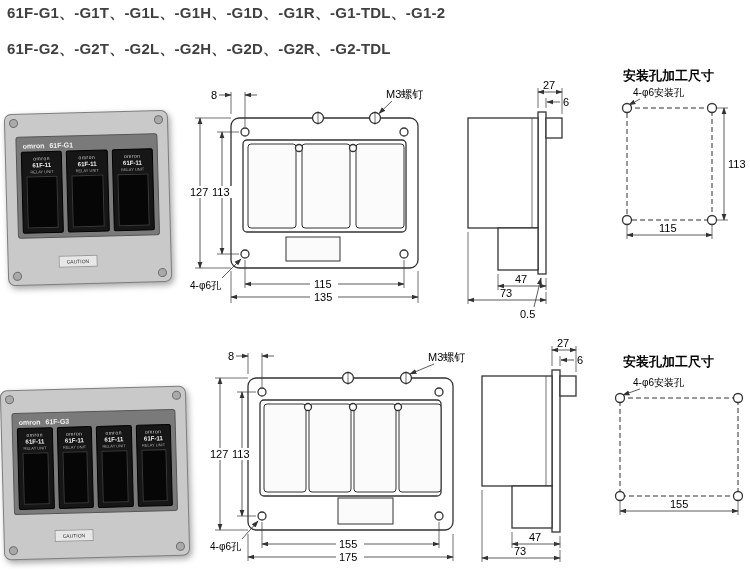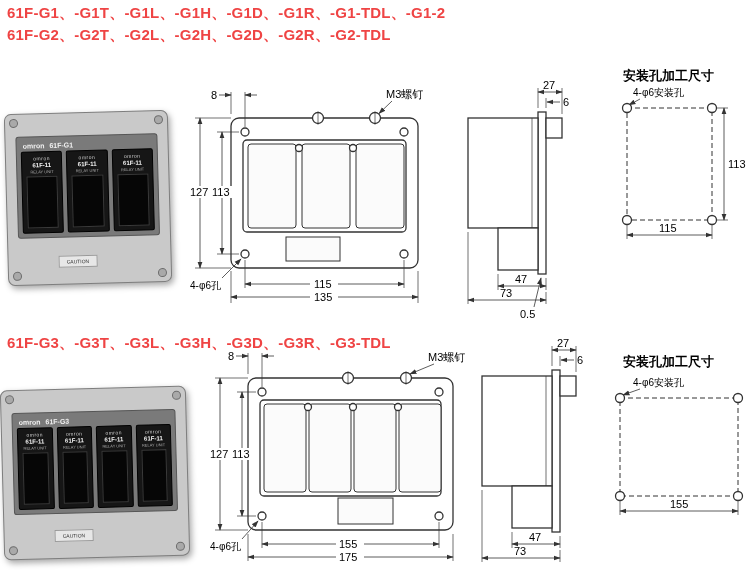--- a/index.html
+++ b/index.html
@@ -8,7 +8,7 @@
             font-family:"Liberation Sans", sans-serif; color:#000; }
   .panel { position:absolute; }
   .hd { position:absolute; left:7px; font-weight:bold; font-size:15px; letter-spacing:0.2px;
-        white-space:nowrap; color:#ef4444; }
+        white-space:nowrap; color:#404040; }
   
   .oln { fill:#ffffff; stroke:#333; stroke-width:1.3; }
   .win { fill:#fbfbfb; stroke:#333; stroke-width:1; }

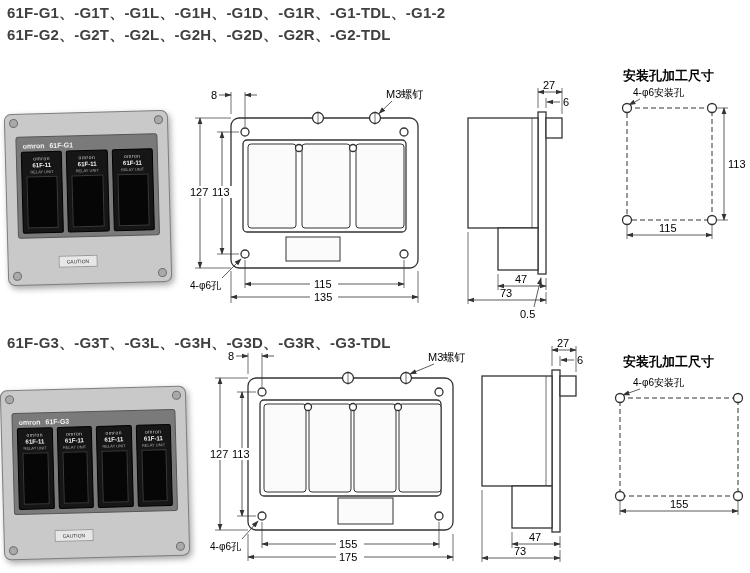--- a/index.html
+++ b/index.html
@@ -46,7 +46,7 @@
 <div id="canvas">
 
   <div class="hd" style="top:4px">61F-G1、-G1T、-G1L、-G1H、-G1D、-G1R、-G1-TDL、-G1-2</div>
-  <div class="hd" style="top:26px">61F-G2、-G2T、-G2L、-G2H、-G2D、-G2R、-G2-TDL</div>
+  <div class="hd" style="top:40px">61F-G2、-G2T、-G2L、-G2H、-G2D、-G2R、-G2-TDL</div>
   <div class="hd" style="top:334px">61F-G3、-G3T、-G3L、-G3H、-G3D、-G3R、-G3-TDL</div>
 
   <div class="photo" style="left:6px;top:112px;width:164px;height:172px">

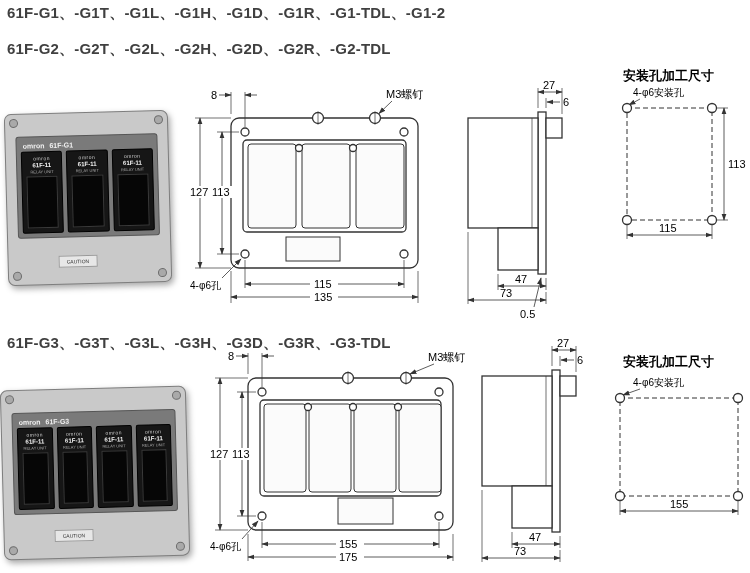--- a/index.html
+++ b/index.html
@@ -47,7 +47,6 @@
 
   <div class="hd" style="top:4px">61F-G1、-G1T、-G1L、-G1H、-G1D、-G1R、-G1-TDL、-G1-2</div>
   <div class="hd" style="top:40px">61F-G2、-G2T、-G2L、-G2H、-G2D、-G2R、-G2-TDL</div>
-  <div class="hd" style="top:334px">61F-G3、-G3T、-G3L、-G3H、-G3D、-G3R、-G3-TDL</div>
 
   <div class="photo" style="left:6px;top:112px;width:164px;height:172px">
     <div class="p-base">

